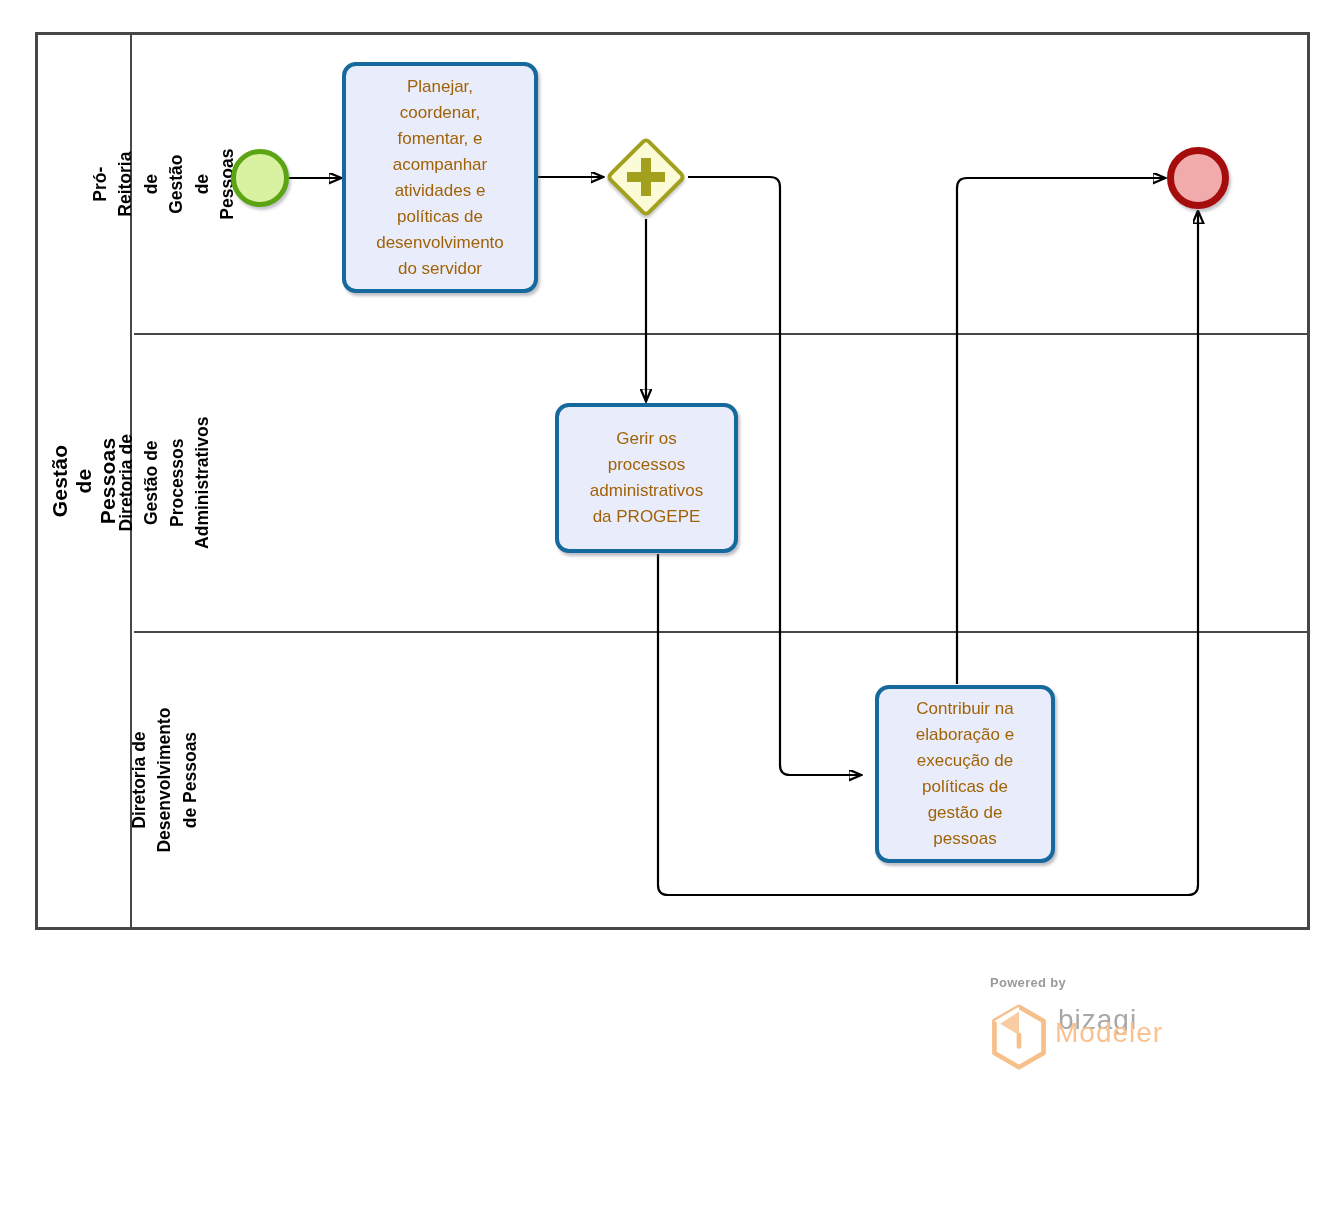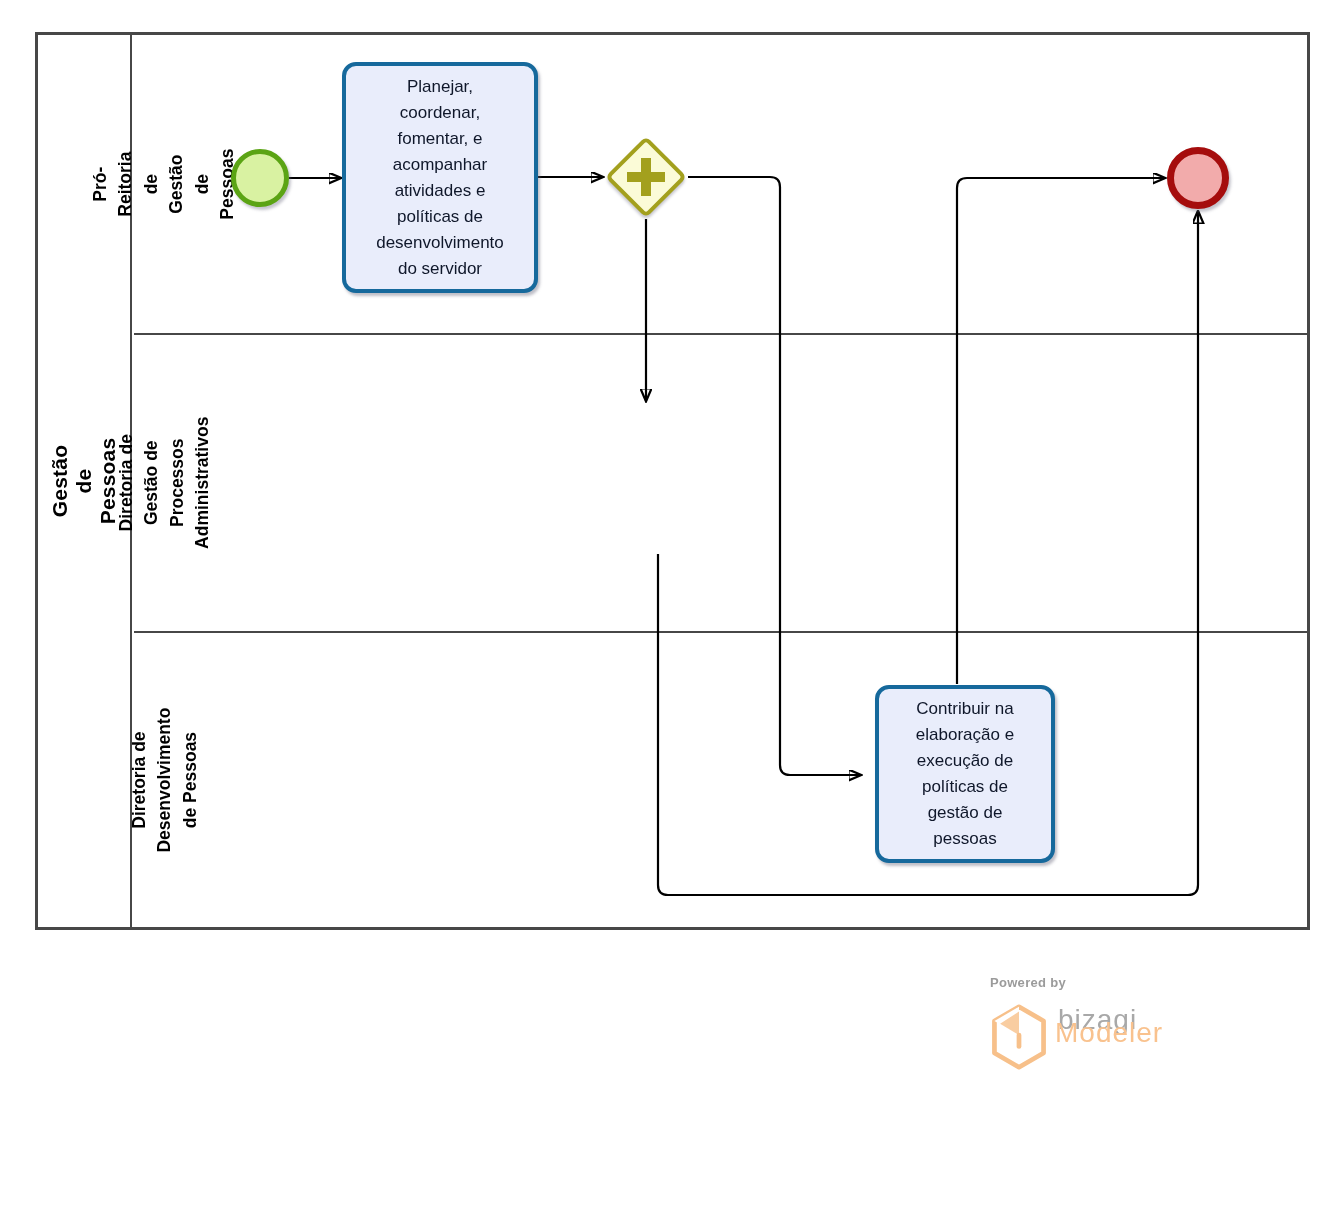--- a/index.html
+++ b/index.html
@@ -42,7 +42,7 @@
     background:#e9edfb; border:4px solid #16699c; border-radius:14px;
     box-shadow:2px 3px 3px rgba(110,110,130,.45);
     display:flex; align-items:center; justify-content:center;
-    text-align:center; color:#0f172a; font-size:17px; line-height:26px;
+    text-align:center; color:#a16207; font-size:17px; line-height:26px;
     white-space:pre-line;
   }
   .task-1 { left:342px; top:62px;  width:196px; height:231px; }

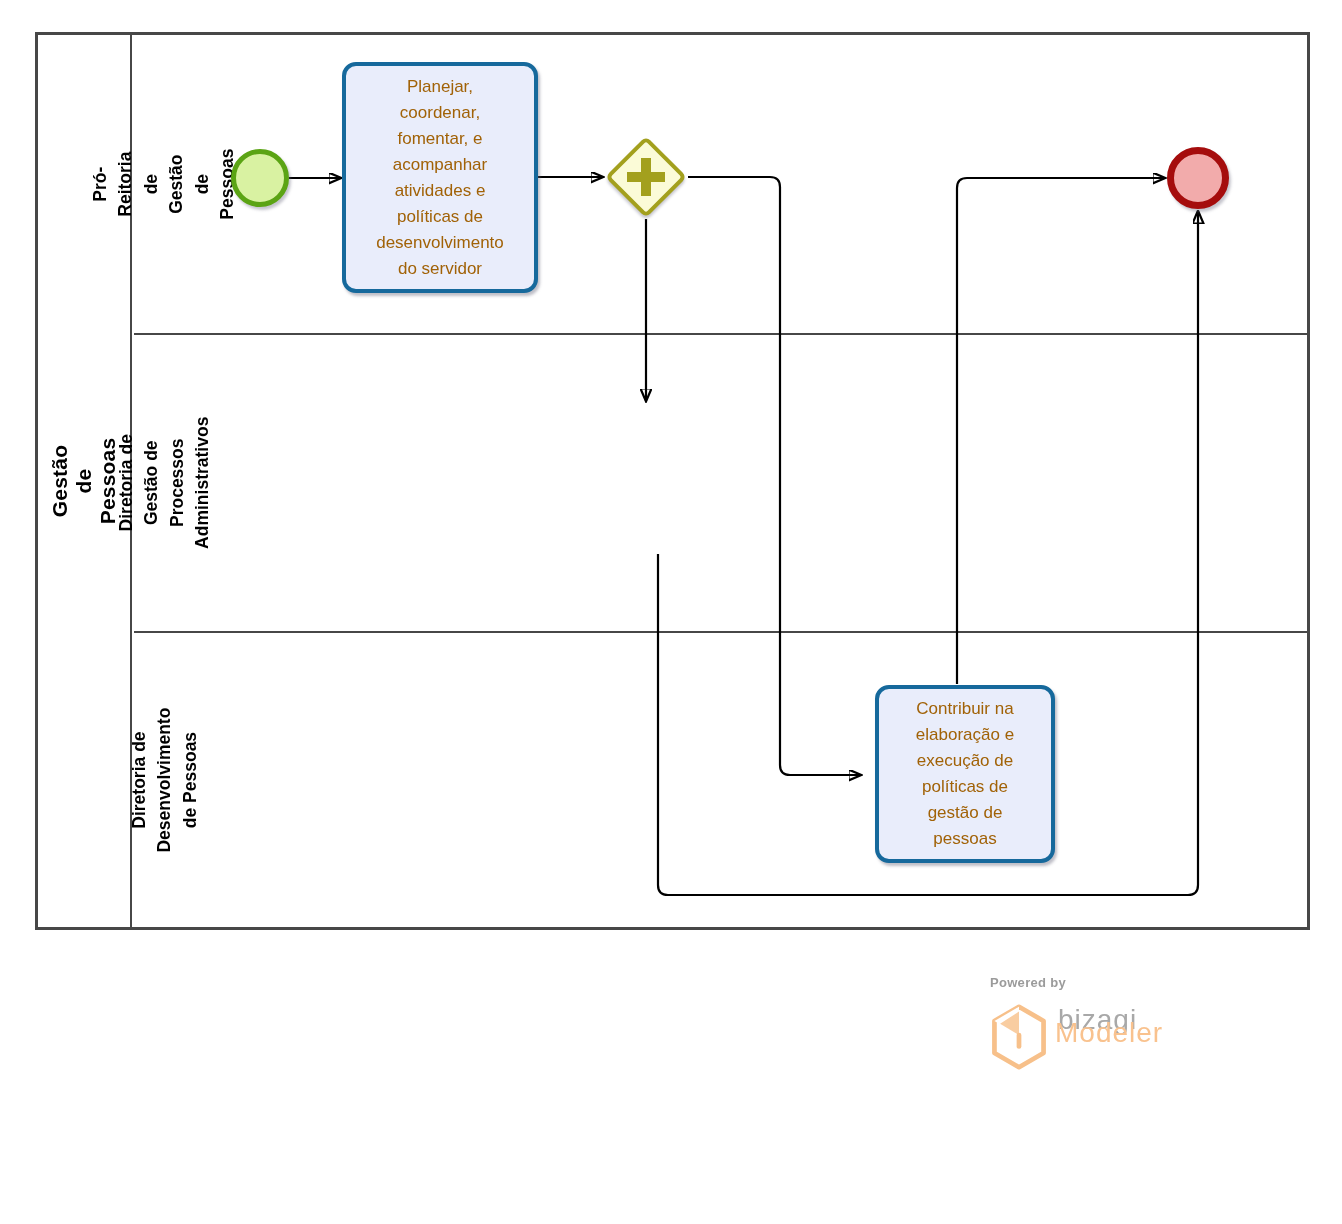--- a/index.html
+++ b/index.html
@@ -142,6 +142,10 @@
     <div class="gateway-plus-v"></div>
   </div>
 
+  <div class="node task task-2">Gerir os
+processos
+administrativos
+da PROGEPE</div>
 
   <div class="node task task-3">Contribuir na
 elaboração e

